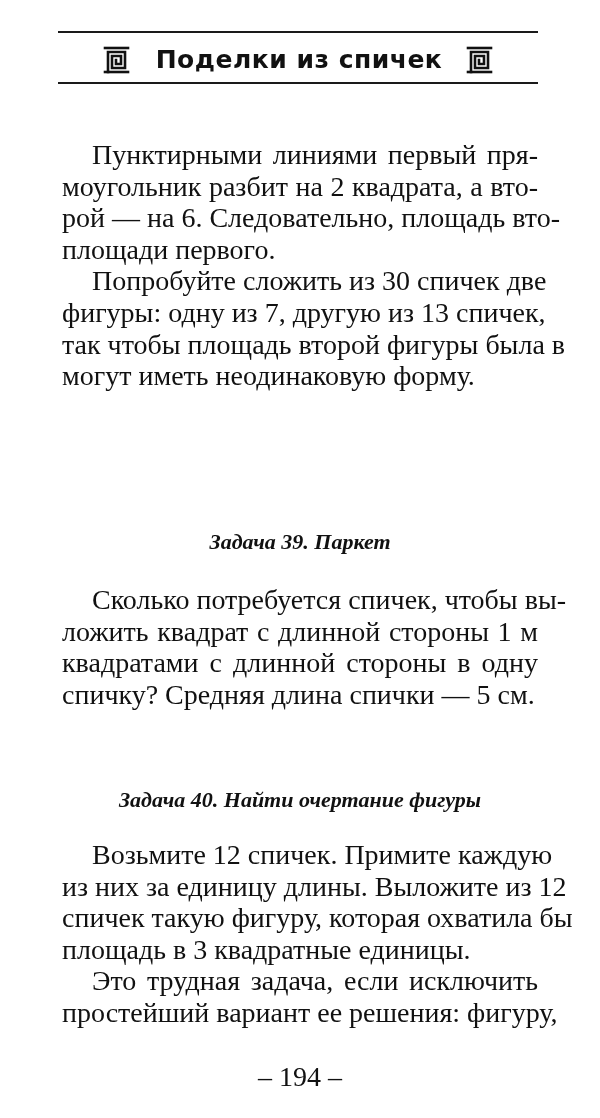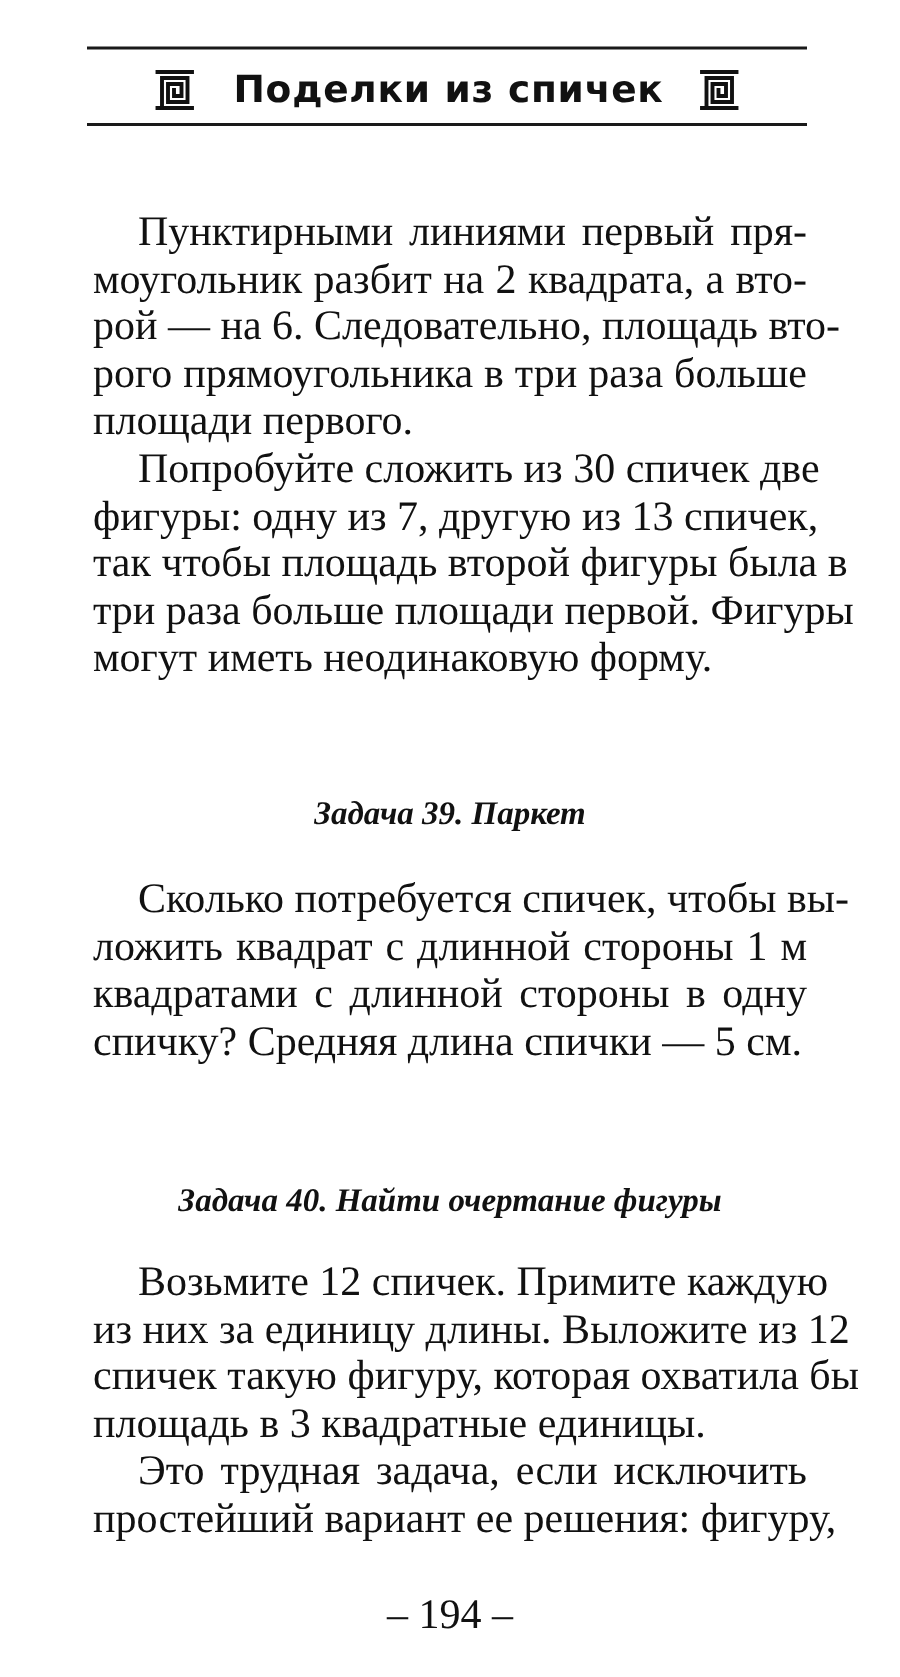--- a/index.html
+++ b/index.html
@@ -140,7 +140,6 @@
       <span class="ln first">Пунктирными линиями первый пря-</span>
       <span class="ln">моугольник разбит на 2 квадрата, а вто-</span>
       <span class="ln">рой — на 6. Следовательно, площадь вто-</span>
-      <span class="ln">рого прямоугольника в три раза больше</span>
       <span class="ln last">площади первого.</span>
     </p>
     <p>

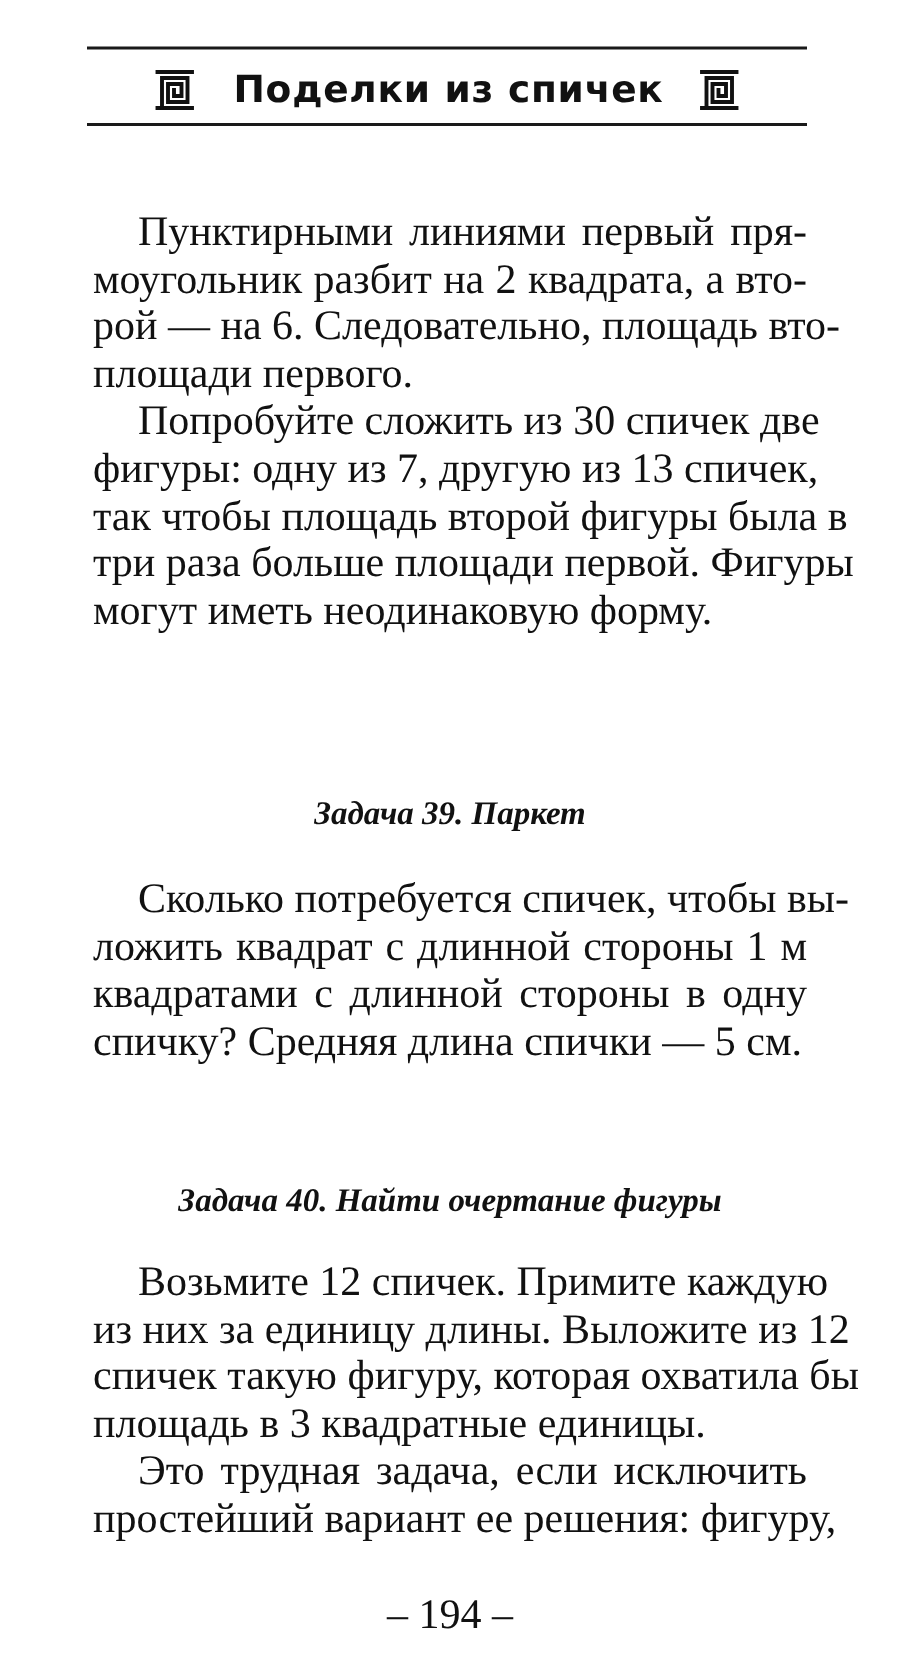--- a/index.html
+++ b/index.html
@@ -146,7 +146,6 @@
       <span class="ln first">Попробуйте сложить из 30 спичек две</span>
       <span class="ln">фигуры: одну из 7, другую из 13 спичек,</span>
       <span class="ln">так чтобы площадь второй фигуры была в</span>
-      <span class="ln">три раза больше площади первой. Фигуры</span>
       <span class="ln last">могут иметь неодинаковую форму.</span>
     </p>
   </div>

